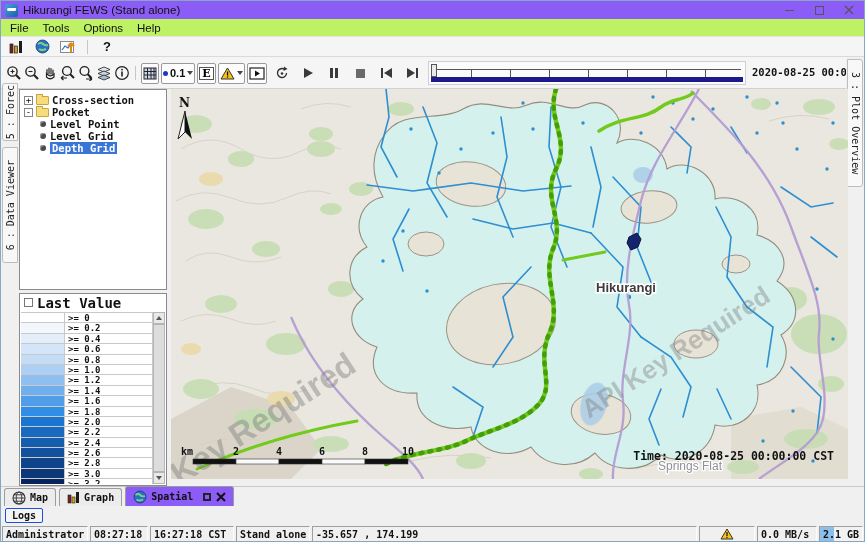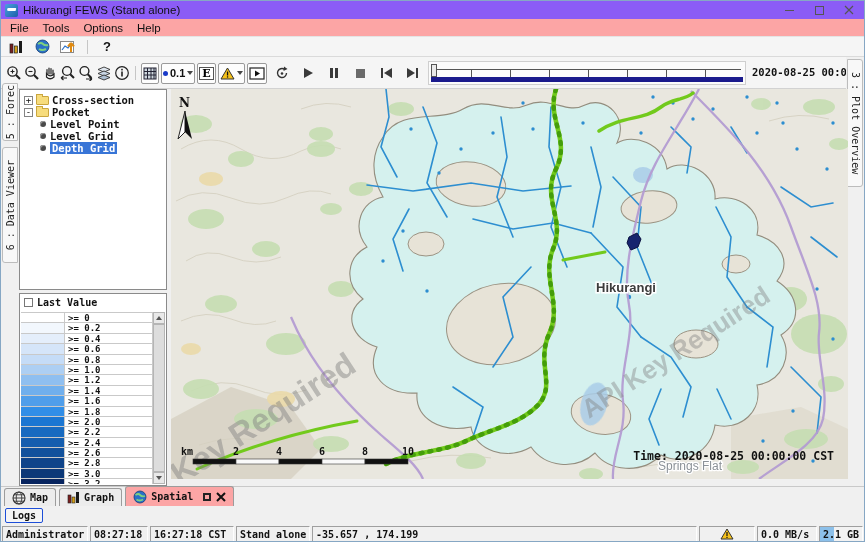--- a/index.html
+++ b/index.html
@@ -21,7 +21,7 @@
   .glyph-max { width:9px; height:9px; border:1px solid #555; }
 
   
-  .menubar { position:absolute; top:18px; left:0; right:0; height:17px; background:#fca5a5;
+  .menubar { position:absolute; top:18px; left:0; right:0; height:17px; background:#bef264;
              display:flex; align-items:center; font-size:11.5px; color:#111; padding-left:2px; }
   .menu-item { padding:0 7px; }
 

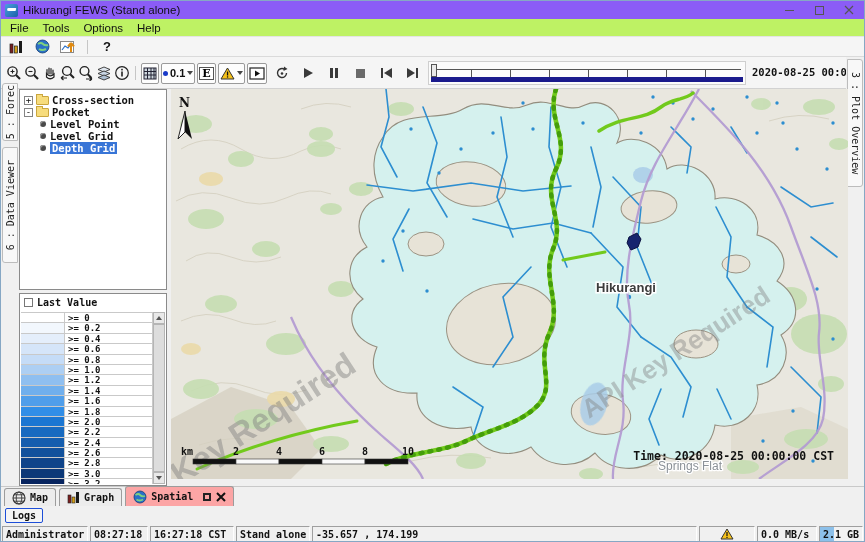--- a/index.html
+++ b/index.html
@@ -94,7 +94,7 @@
 
   .legend-box { position:absolute; left:0; right:2px; top:204px; bottom:0; background:#fff; border:1px solid #8a8a8a; }
   .legend-head { height:17px; display:flex; align-items:center; gap:4px; padding:0 4px;
-                 font-family:"DejaVu Sans Mono",monospace; font-size:10px; font-weight:700; color:#111; }
+                 font-family:"DejaVu Sans Mono",monospace; font-size:14px; font-weight:700; color:#111; }
   .cb { width:9px; height:9px; border:1px solid #777; background:#fff; flex:0 0 auto; }
   .legend-body { position:absolute; top:18px; bottom:1px; left:1px; right:1px; display:flex; overflow:hidden; }
   .legend-rows { flex:1; overflow:hidden; border-top:1px solid #c9c9c9; }

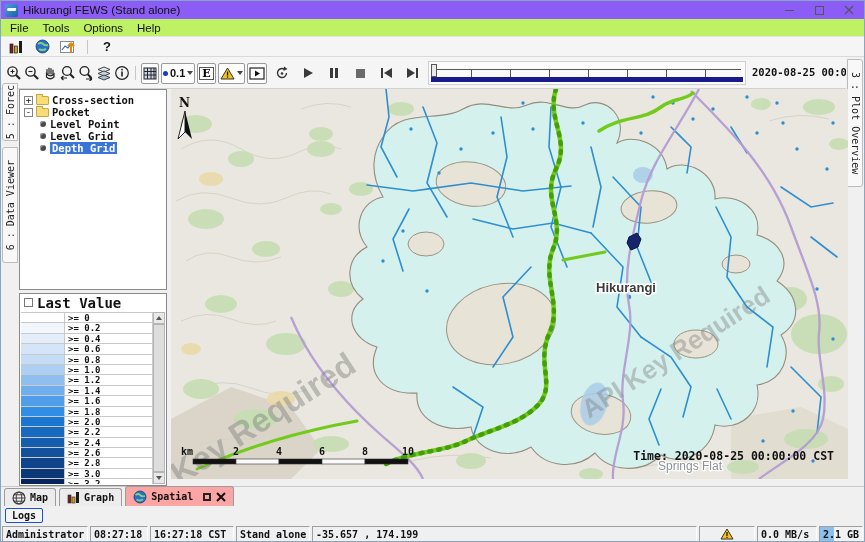--- a/index.html
+++ b/index.html
@@ -126,7 +126,7 @@
   .btab { display:flex; align-items:center; gap:4px; height:18px; padding:0 7px; border:1px solid #9c9c9c;
           border-bottom:none; border-radius:3px 3px 0 0; background:#ececec;
           font:700 10px "DejaVu Sans Mono",monospace; color:#111; }
-  .btab.active { background:#fca5a5; height:20px; }
+  .btab.active { background:#8b5cf6; height:20px; }
   .tab-ctl { display:flex; gap:5px; margin-left:6px; align-items:center; }
   .glyph-sq { width:8px; height:8px; border:2px solid #222; }
 

